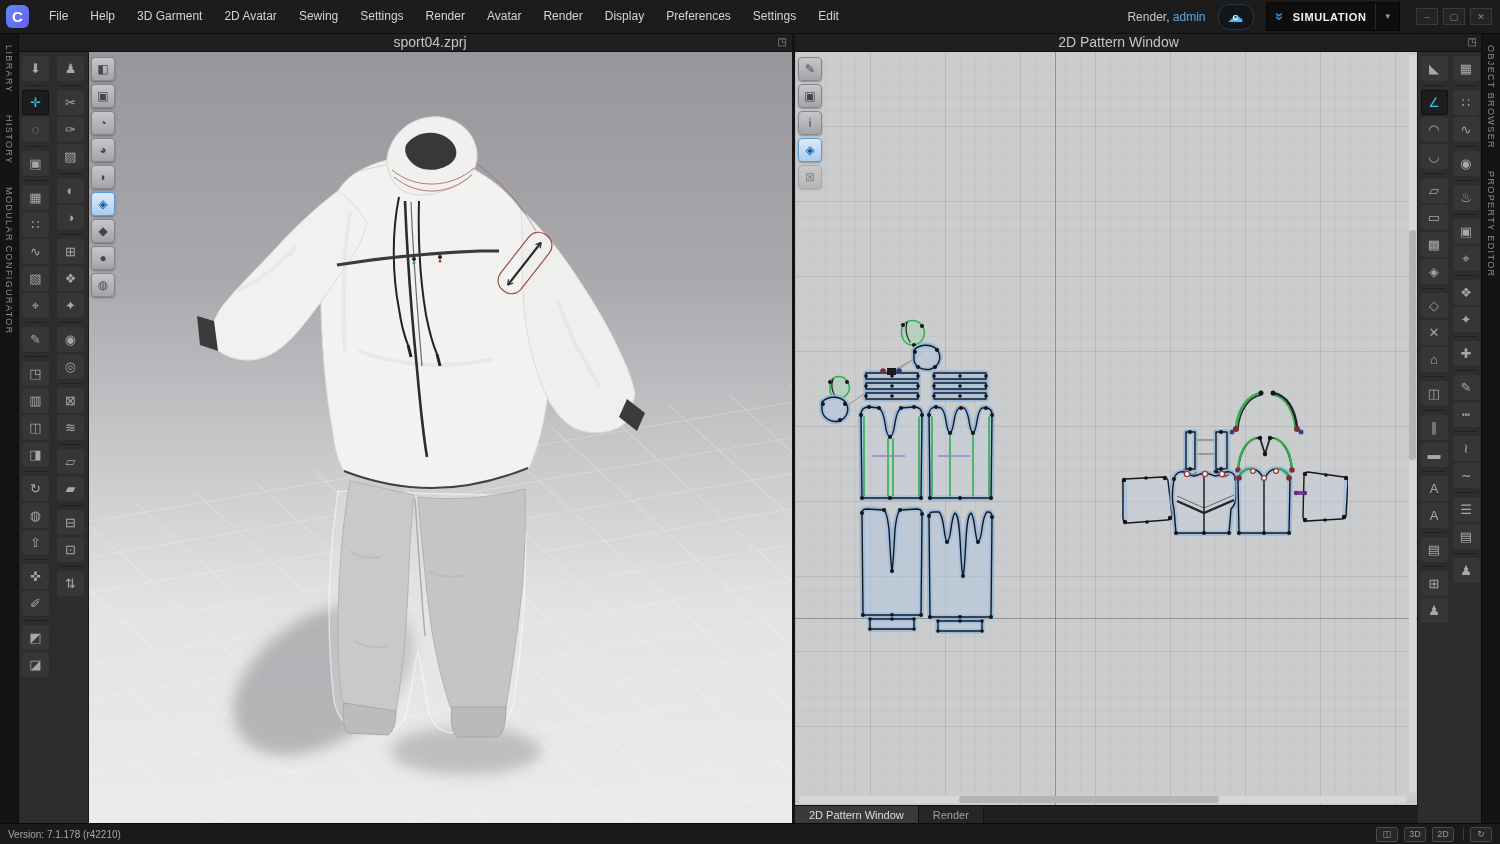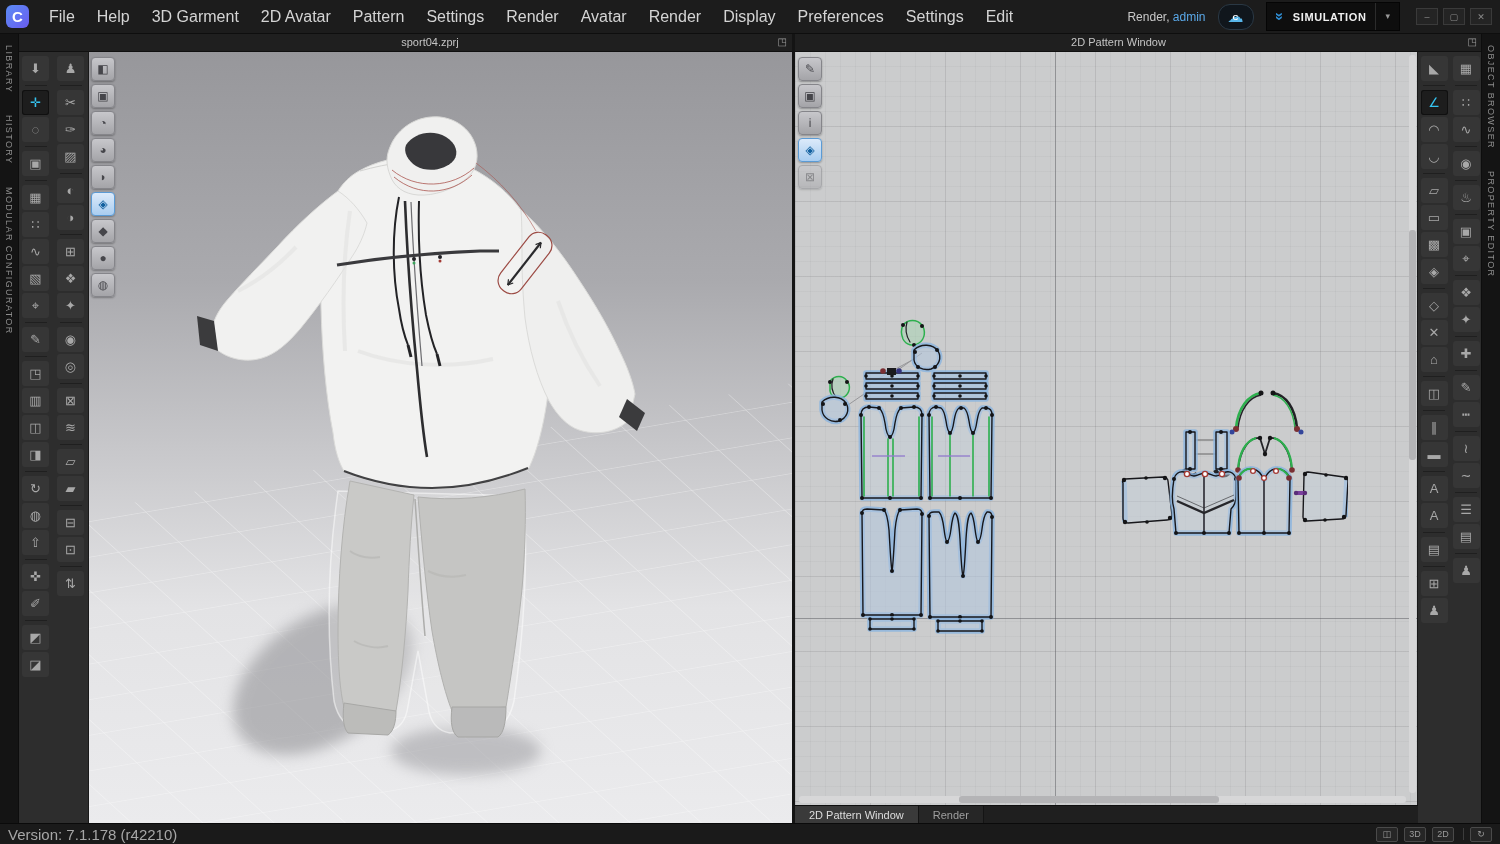--- a/index.html
+++ b/index.html
@@ -13,7 +13,7 @@
         background:linear-gradient(135deg,#5b8cf5,#6a5cf0);display:flex;align-items:center;
         justify-content:center;color:#fff;font-weight:bold;font-size:15px;line-height:1;}
   .menubar{display:flex;height:33px;}
-  .menu-item{padding:0 11px;line-height:33px;font-size:16px;color:#d4d4d4;white-space:nowrap;cursor:default;}
+  .menu-item{padding:0 11px;line-height:33px;font-size:12px;color:#d4d4d4;white-space:nowrap;cursor:default;}
   .topbar-right{margin-left:auto;display:flex;align-items:center;gap:12px;padding-right:8px;}
   .greeting{font-size:12px;color:#c9c9c9;}
   .greeting .user{color:#5aa8e8;}

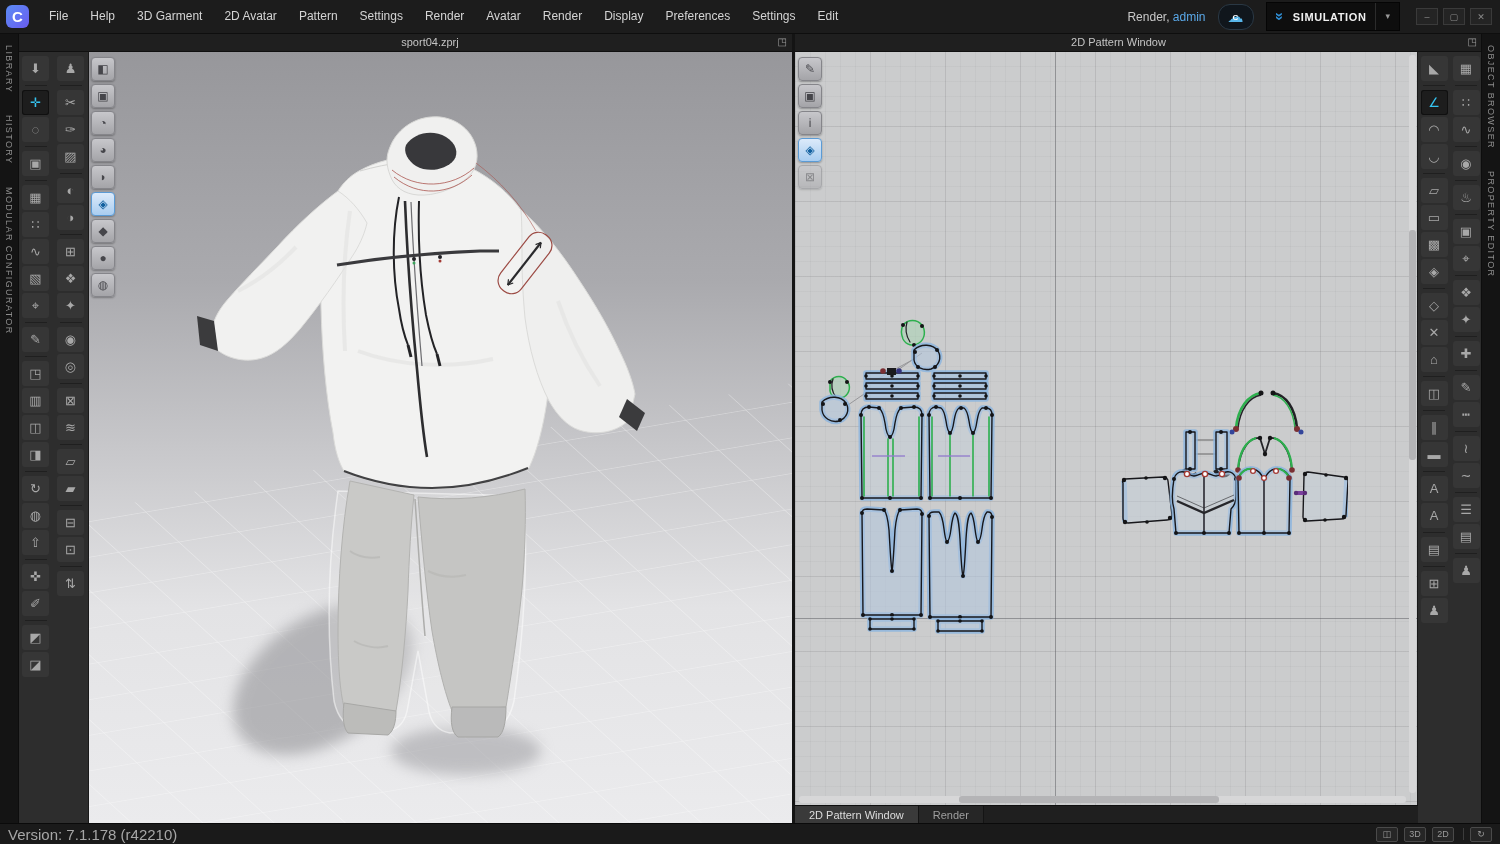--- a/index.html
+++ b/index.html
@@ -125,7 +125,7 @@
         <div class="menu-item">Help</div>
         <div class="menu-item">3D Garment</div>
         <div class="menu-item">2D Avatar</div>
-        <div class="menu-item">Pattern</div>
+        <div class="menu-item">Sewing</div>
         <div class="menu-item">Settings</div>
         <div class="menu-item">Render</div>
         <div class="menu-item">Avatar</div>

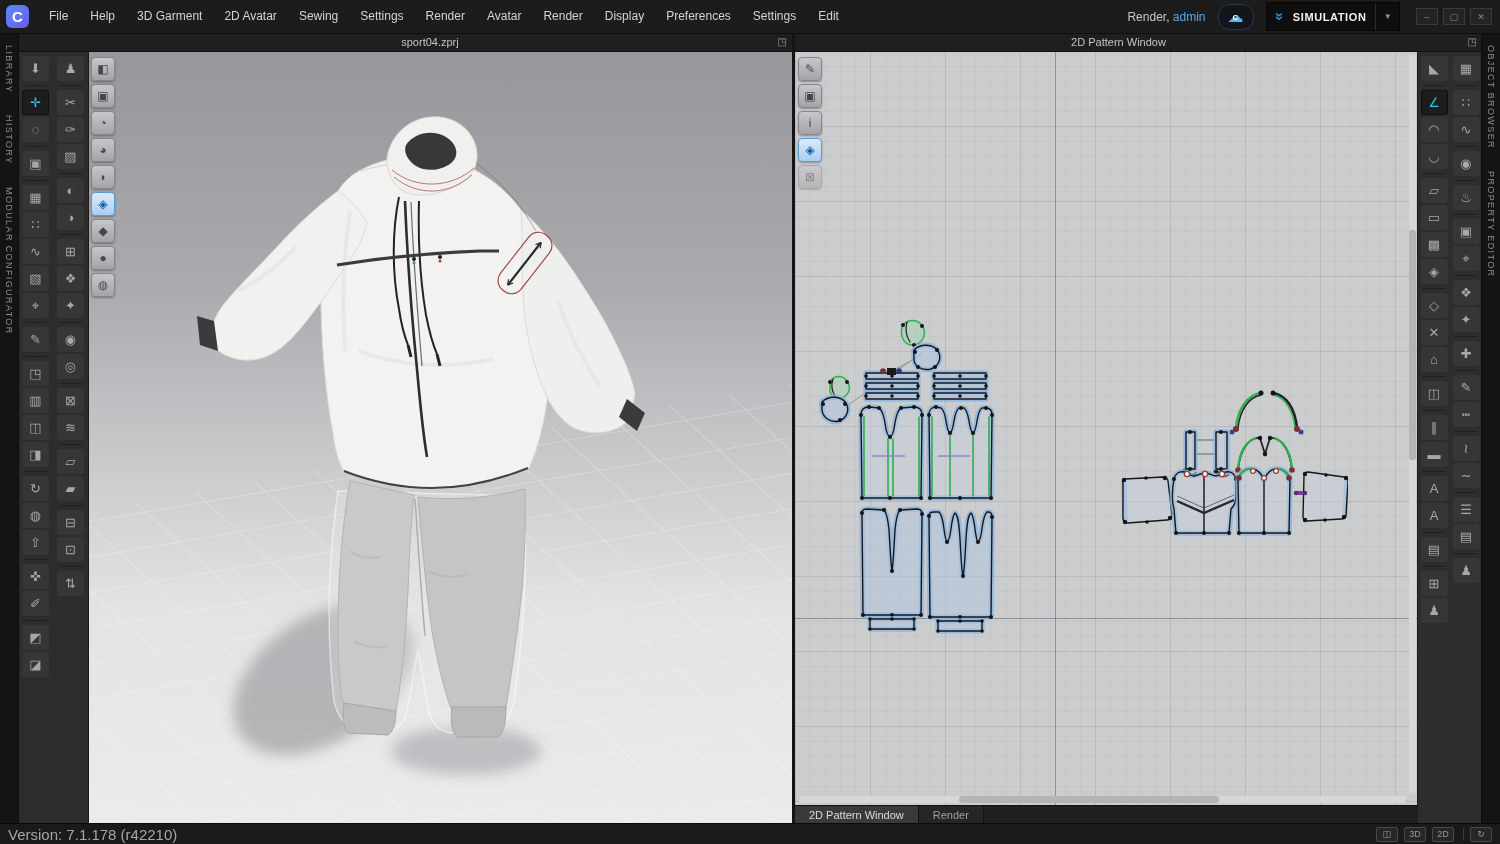--- a/index.html
+++ b/index.html
@@ -52,7 +52,7 @@
 
   
   .ptitle{position:absolute;top:33px;height:18px;background:#1f1f1f;z-index:15;border-bottom:1px solid #101010;}
-  .ptitle .title{position:absolute;top:0;line-height:18px;font-size:11px;color:#c4c4c4;text-align:center;}
+  .ptitle .title{position:absolute;top:0;line-height:18px;font-size:14px;color:#c4c4c4;text-align:center;}
   .ptitle .popout{position:absolute;right:5px;top:0;line-height:18px;font-size:10px;color:#9a9a9a;}
   .tb3d{left:18px;width:774px;}
   .tb3d .title{left:70px;right:20px;}

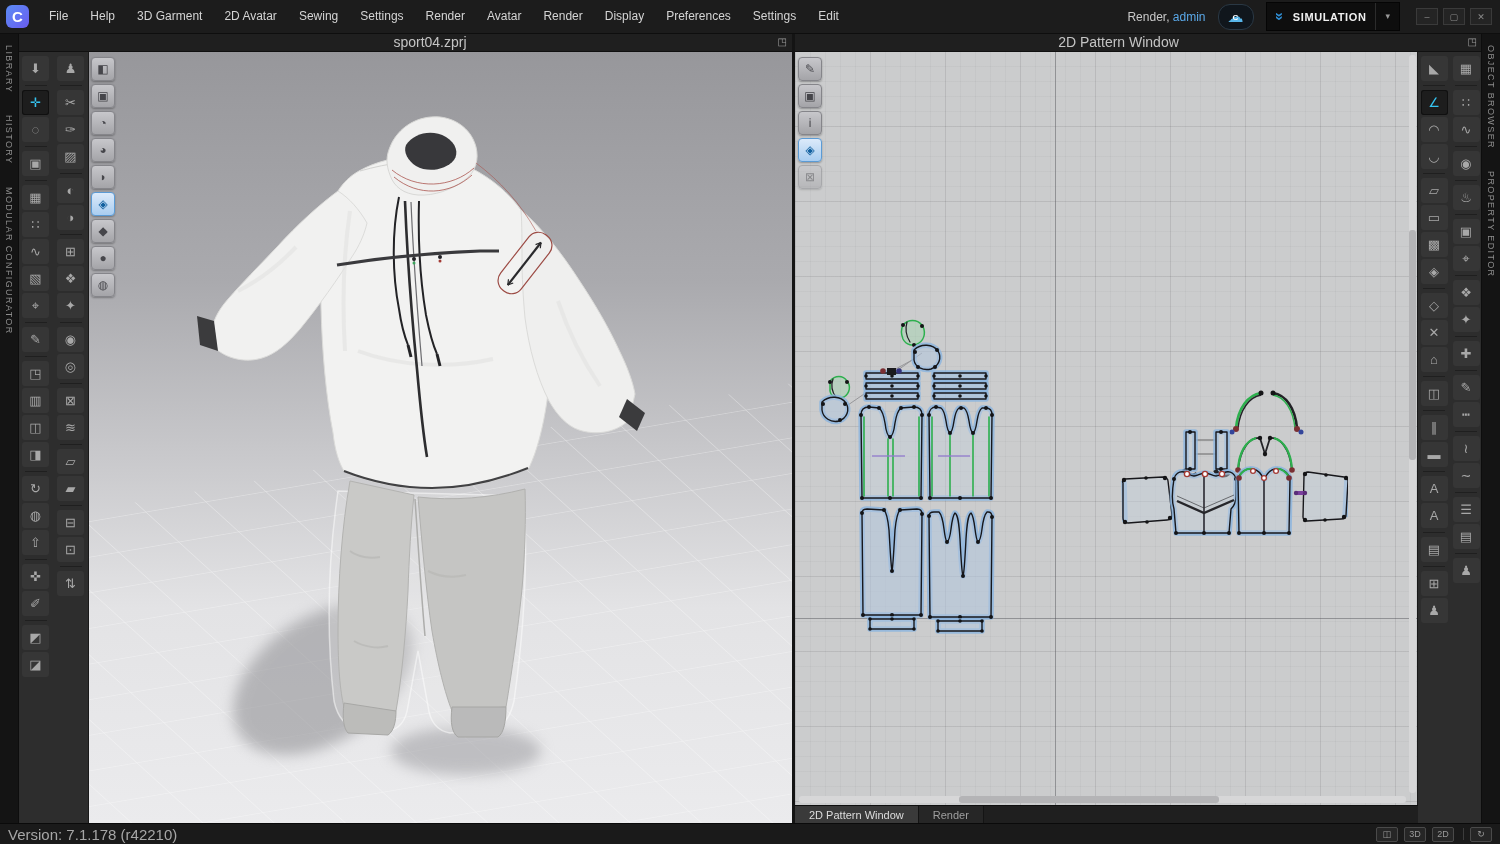--- a/index.html
+++ b/index.html
@@ -107,7 +107,7 @@
   .btab.active{background:#3a3a3a;color:#dddddd;}
   .statusbar{position:absolute;left:0;right:0;bottom:0;height:20px;background:#1a1a1a;
              border-top:1px solid #0a0a0a;display:flex;align-items:center;padding:0 8px;z-index:40;}
-  .version{font-size:15px;color:#a6a6a6;margin-right:auto;}
+  .version{font-size:10px;color:#a6a6a6;margin-right:auto;}
   .sr-btn{min-width:16px;height:13px;border:1px solid #4a4a4a;background:#262626;color:#9a9a9a;
           font-size:9px;display:flex;align-items:center;justify-content:center;margin-left:6px;
           padding:0 2px;border-radius:2px;line-height:1;}

